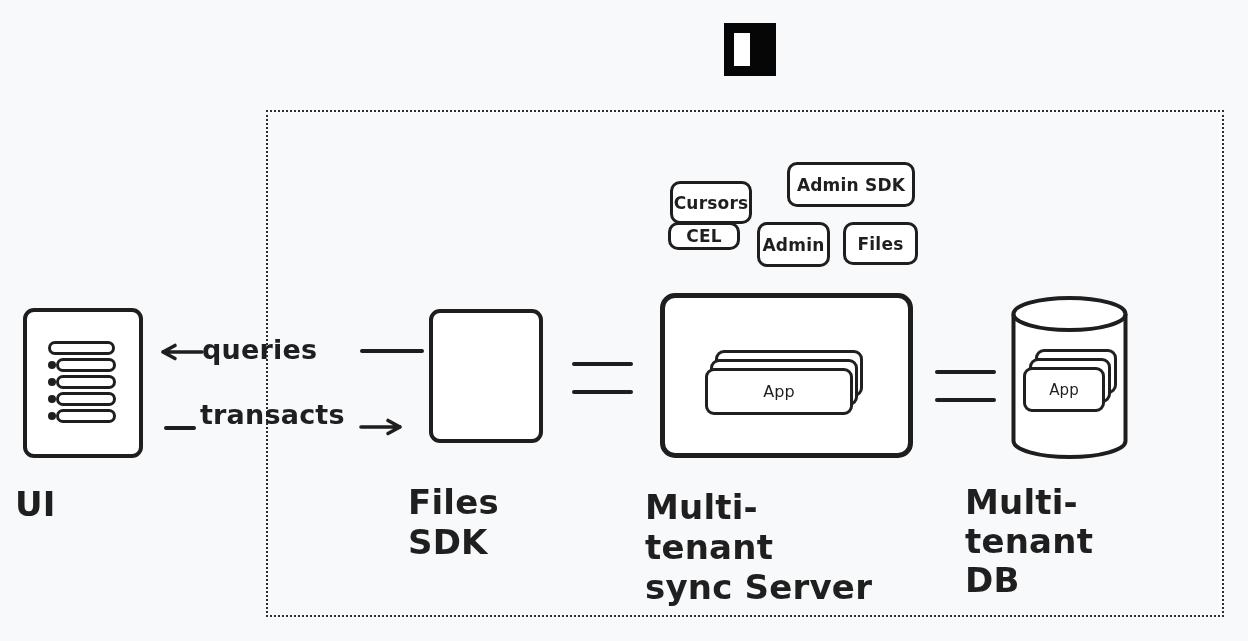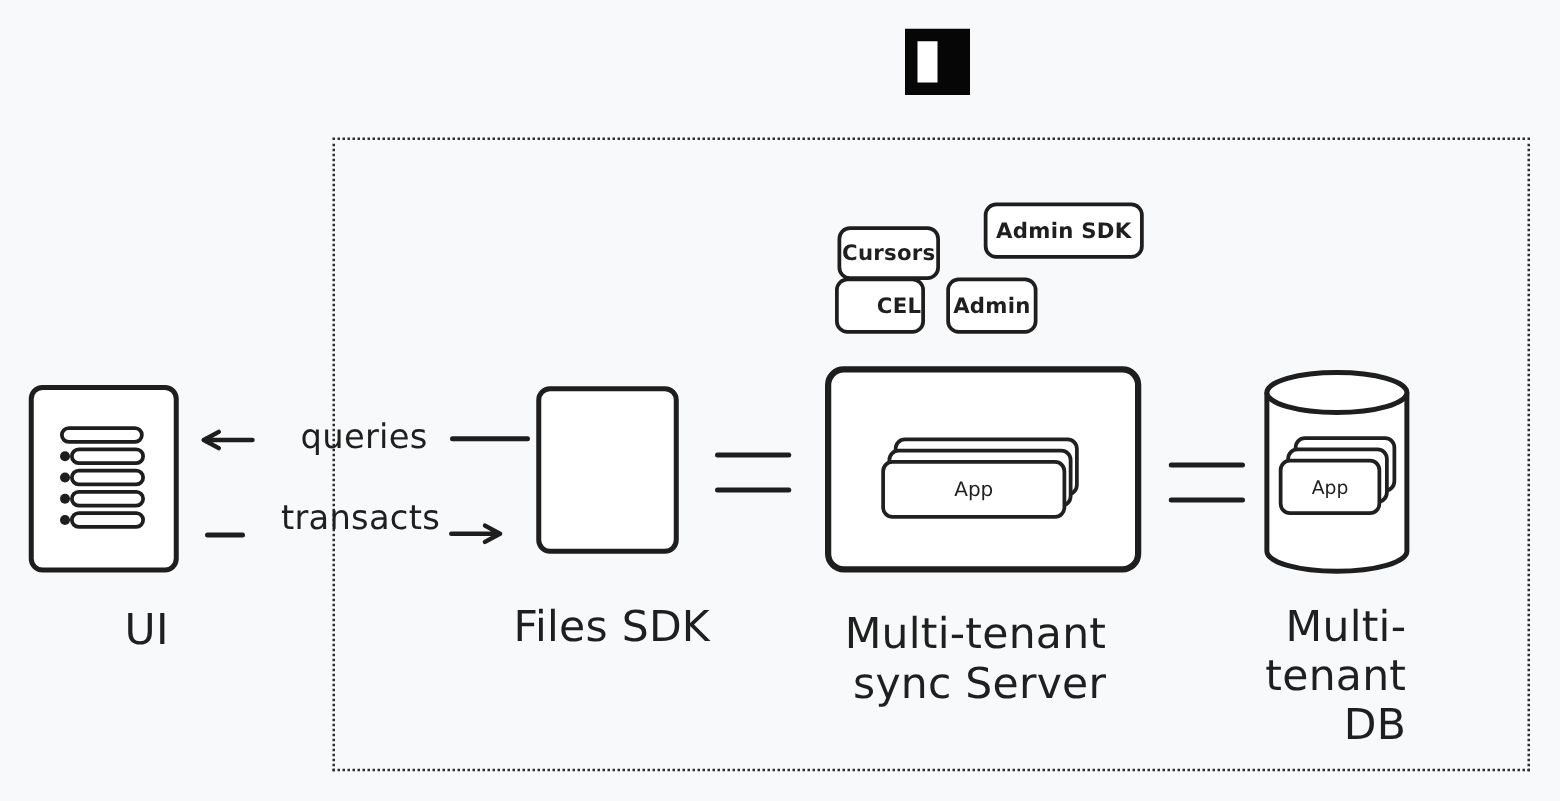--- a/index.html
+++ b/index.html
@@ -65,7 +65,7 @@
   }
   .badge-cursors  { left:670px; top:165px; width:82px; height:43px;margin-top:16px; }
   .badge-adminsdk { left:787px; top:162px; width:128px; height:45px; }
-  .badge-cel      { left:668px; top:222px; width:72px;  height:45px;justify-content:flex-end; }
+  .badge-cel      { left:668px; top:222px; width:72px;  height:28px; }
   .badge-auth     { left:757px; top:222px; width:73px;  height:45px; }
   .badge-files    { left:843px; top:222px; width:75px;  height:43px; }
 </style>

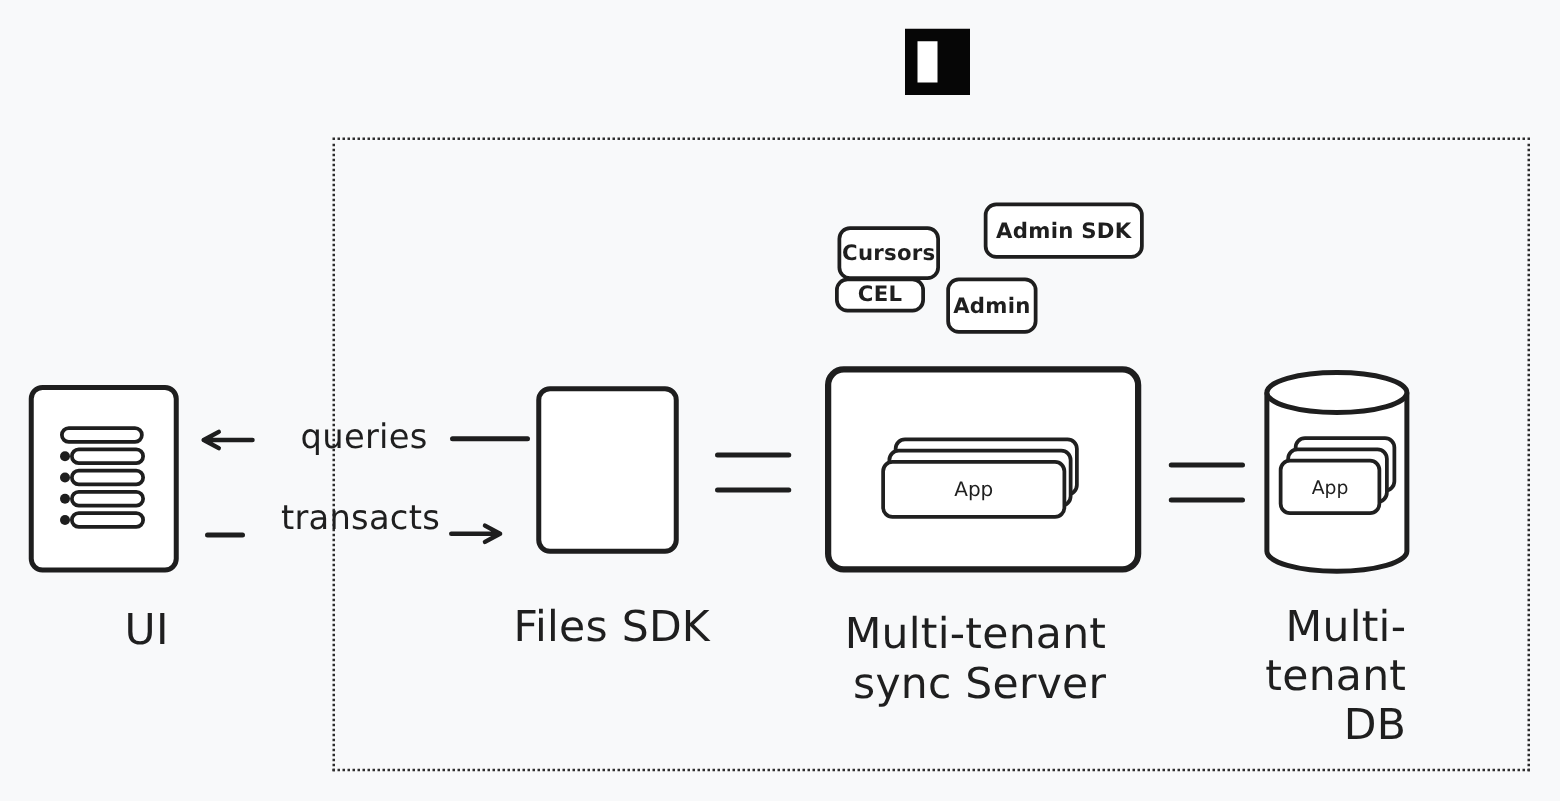--- a/index.html
+++ b/index.html
@@ -127,6 +127,9 @@
   <div class="badge badge-auth">
     <span>Admin</span>
   </div>
+  <div class="badge badge-files">
+    <span>Files</span>
+  </div>
 
   <div class="abs node server-node">
     <div>

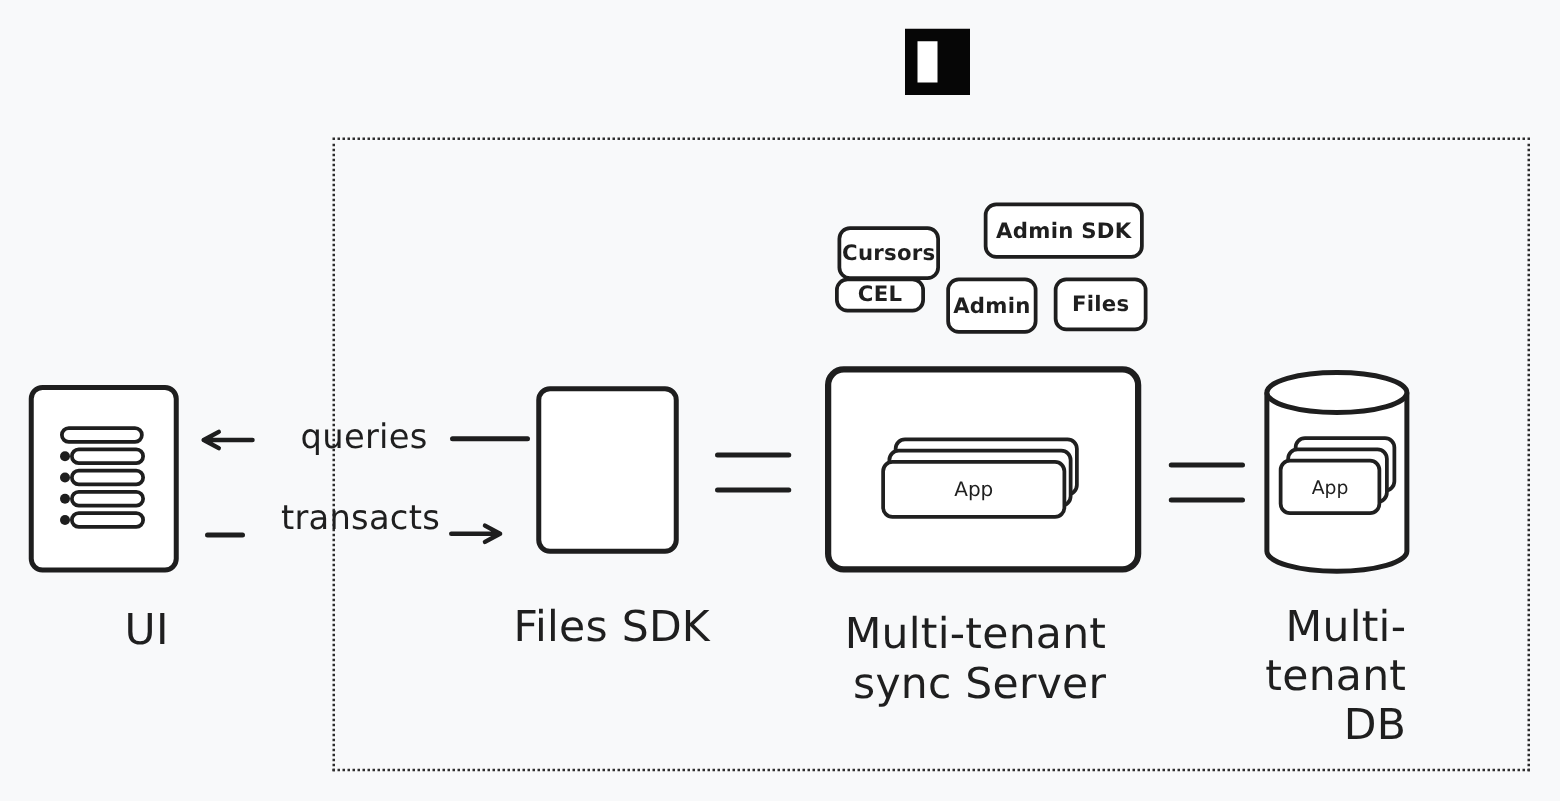--- a/index.html
+++ b/index.html
@@ -37,7 +37,7 @@
   }
 
   
-  .lbl { font-weight:400; text-align:right; letter-spacing:0.2px; }
+  .lbl { font-weight:700; text-align:left; letter-spacing:0.2px; }
   .lbl-26 { font-size:34px; }
   .lbl-27 { font-size:27px; }
   .two-line { line-height:40px; }

